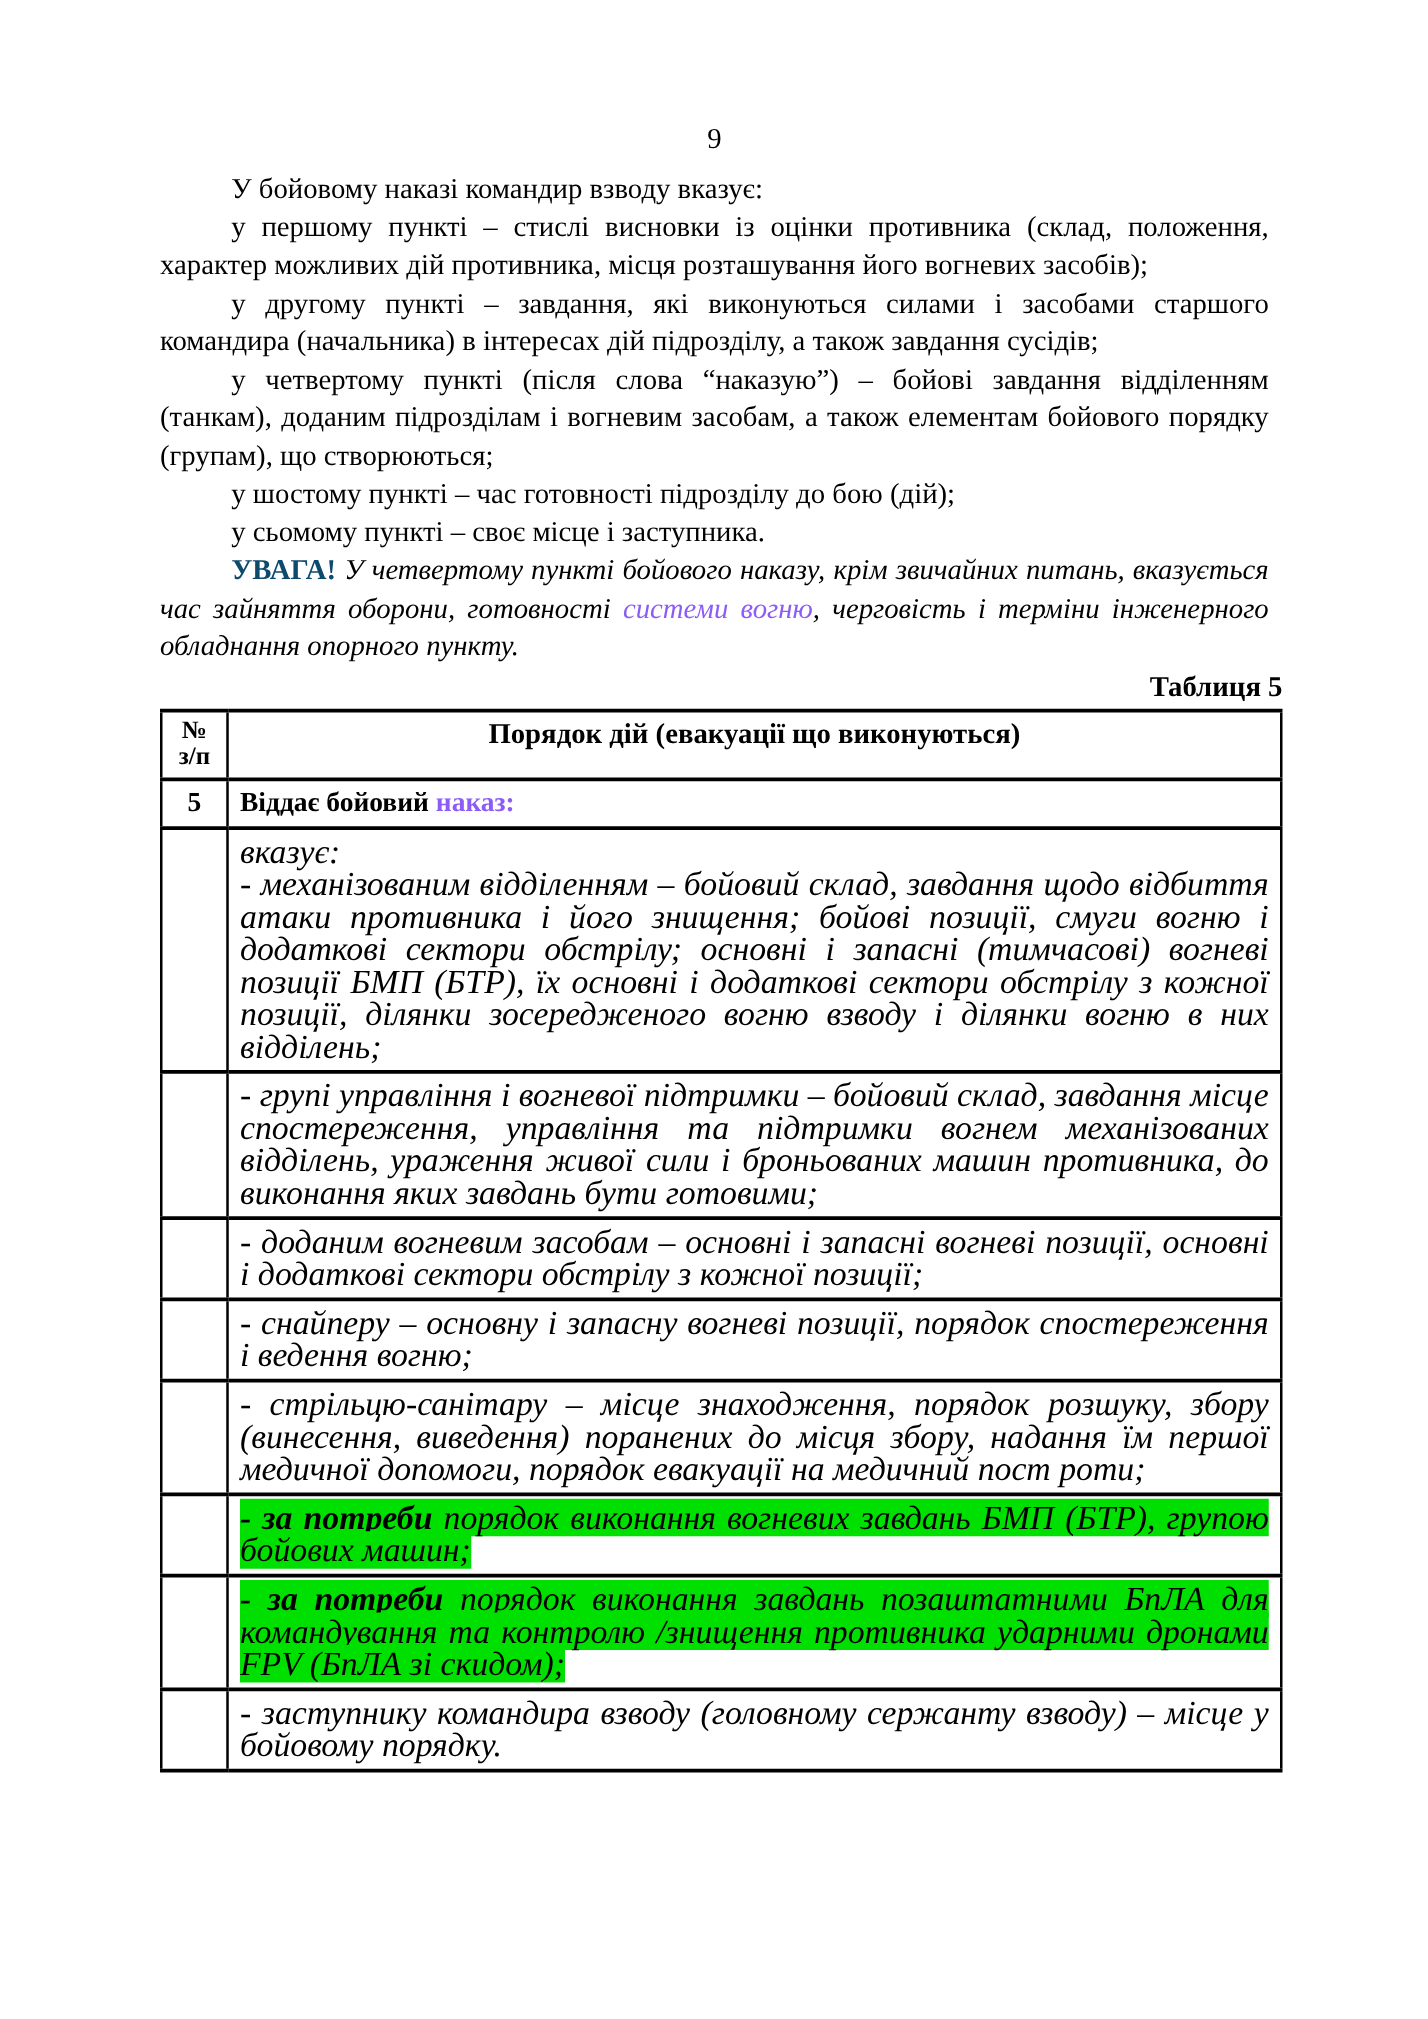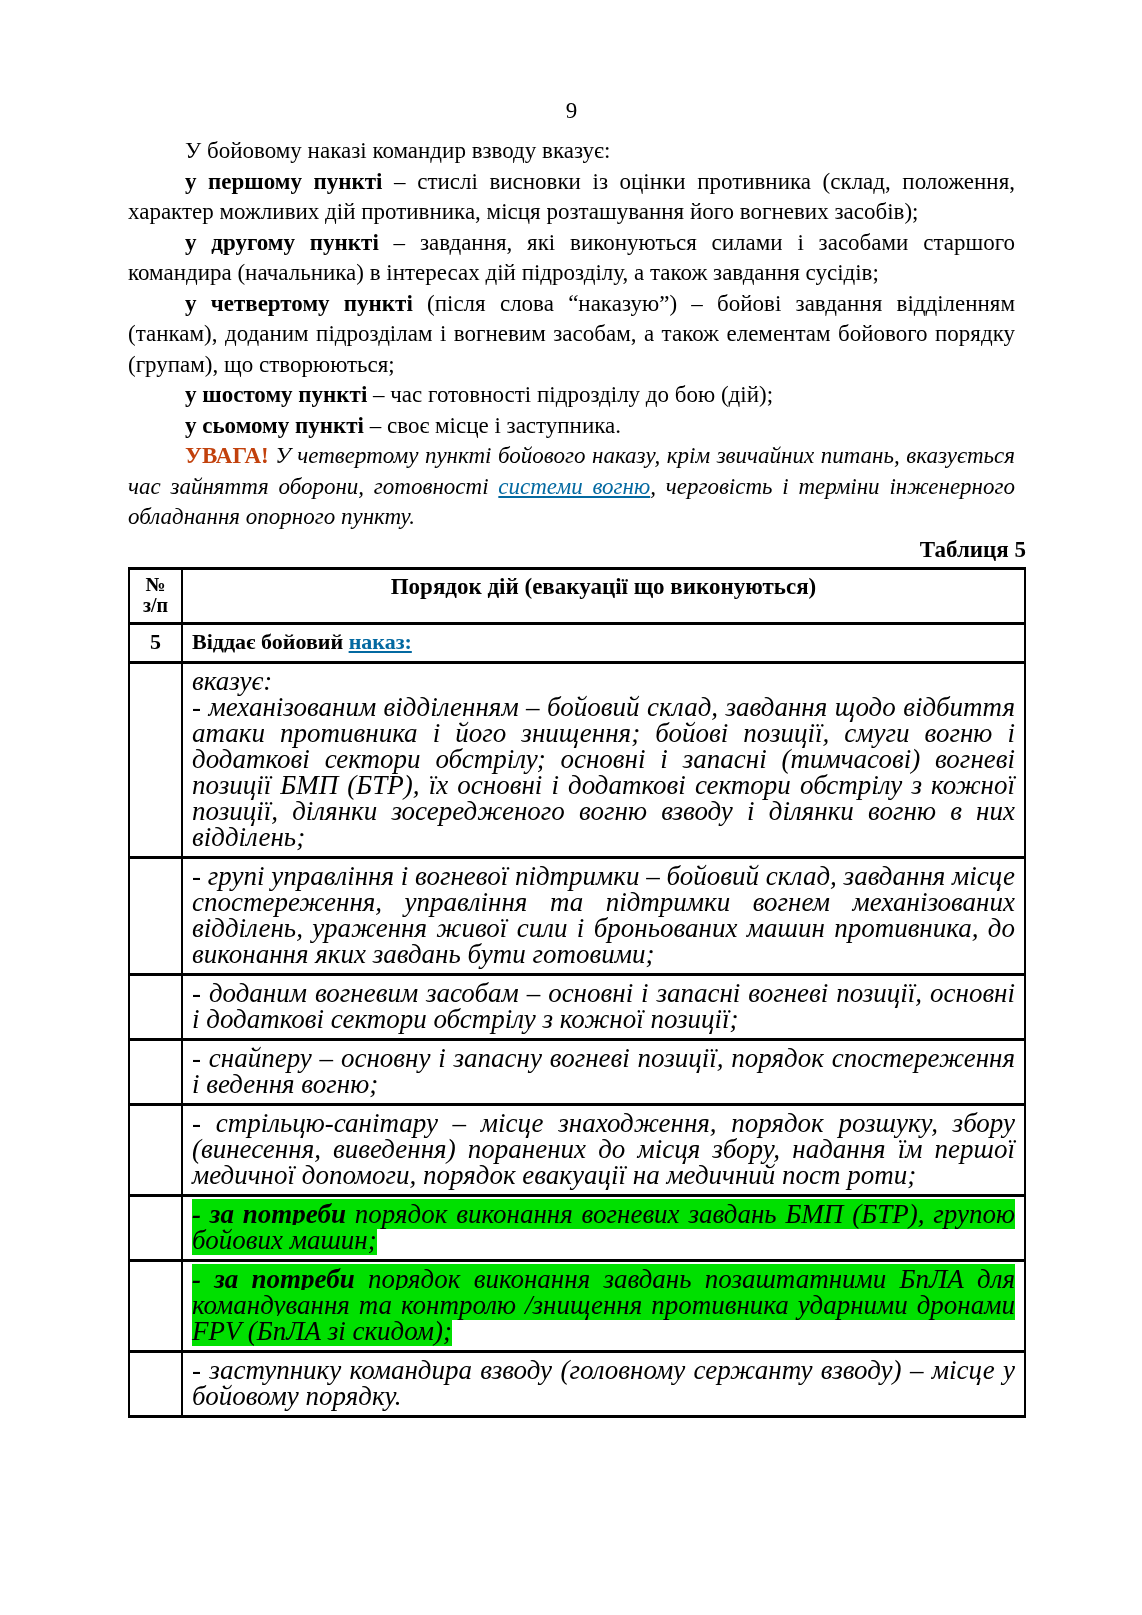--- a/index.html
+++ b/index.html
@@ -10,7 +10,7 @@
   .content { margin-left:128px; width:887px; padding-top:96px; }
   .page-number { text-align:center; font-size:23px; line-height:30px; margin-bottom:10px; }
   p.body-par { margin:0; font-size:23px; line-height:30.5px; text-align:justify; text-indent:57px; }
-  p.body-par b { font-weight:bold; }
+  p.body-par b { font-weight:normal; }
   .attention { margin-top:6px; }
   .attention .att-label { color:#c2410c; font-weight:bold; font-style:normal; }
   .attention .att-text { font-style:italic; }

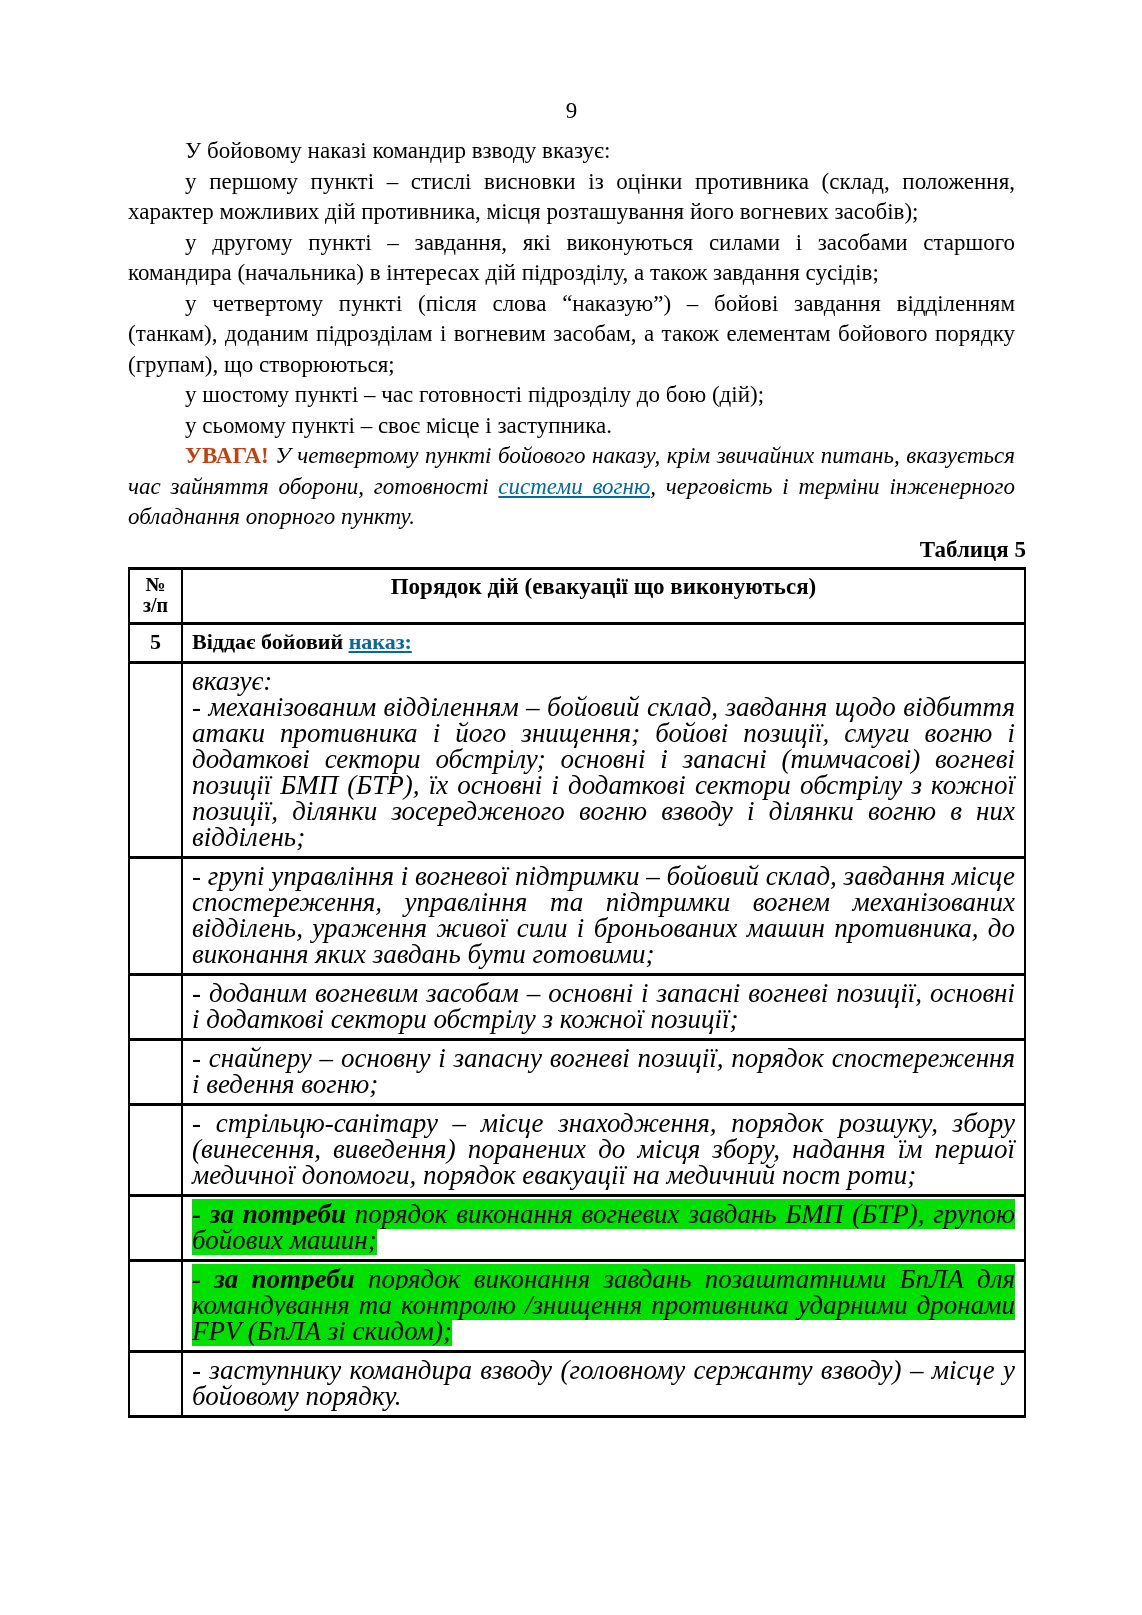--- a/index.html
+++ b/index.html
@@ -12,7 +12,7 @@
   p.body-par { margin:0; font-size:23px; line-height:30.5px; text-align:justify; text-indent:57px; }
   p.body-par b { font-weight:normal; }
   .attention { margin-top:6px; }
-  .attention .att-label { color:#c2410c; font-weight:bold; font-style:normal; }
+  .attention .att-label { color:#0c4a6e; font-weight:bold; font-style:normal; }
   .attention .att-text { font-style:italic; }
   .doc-link { color:#0369a1; text-decoration:underline; cursor:pointer; }
   .attention .doc-link { font-style:italic; }

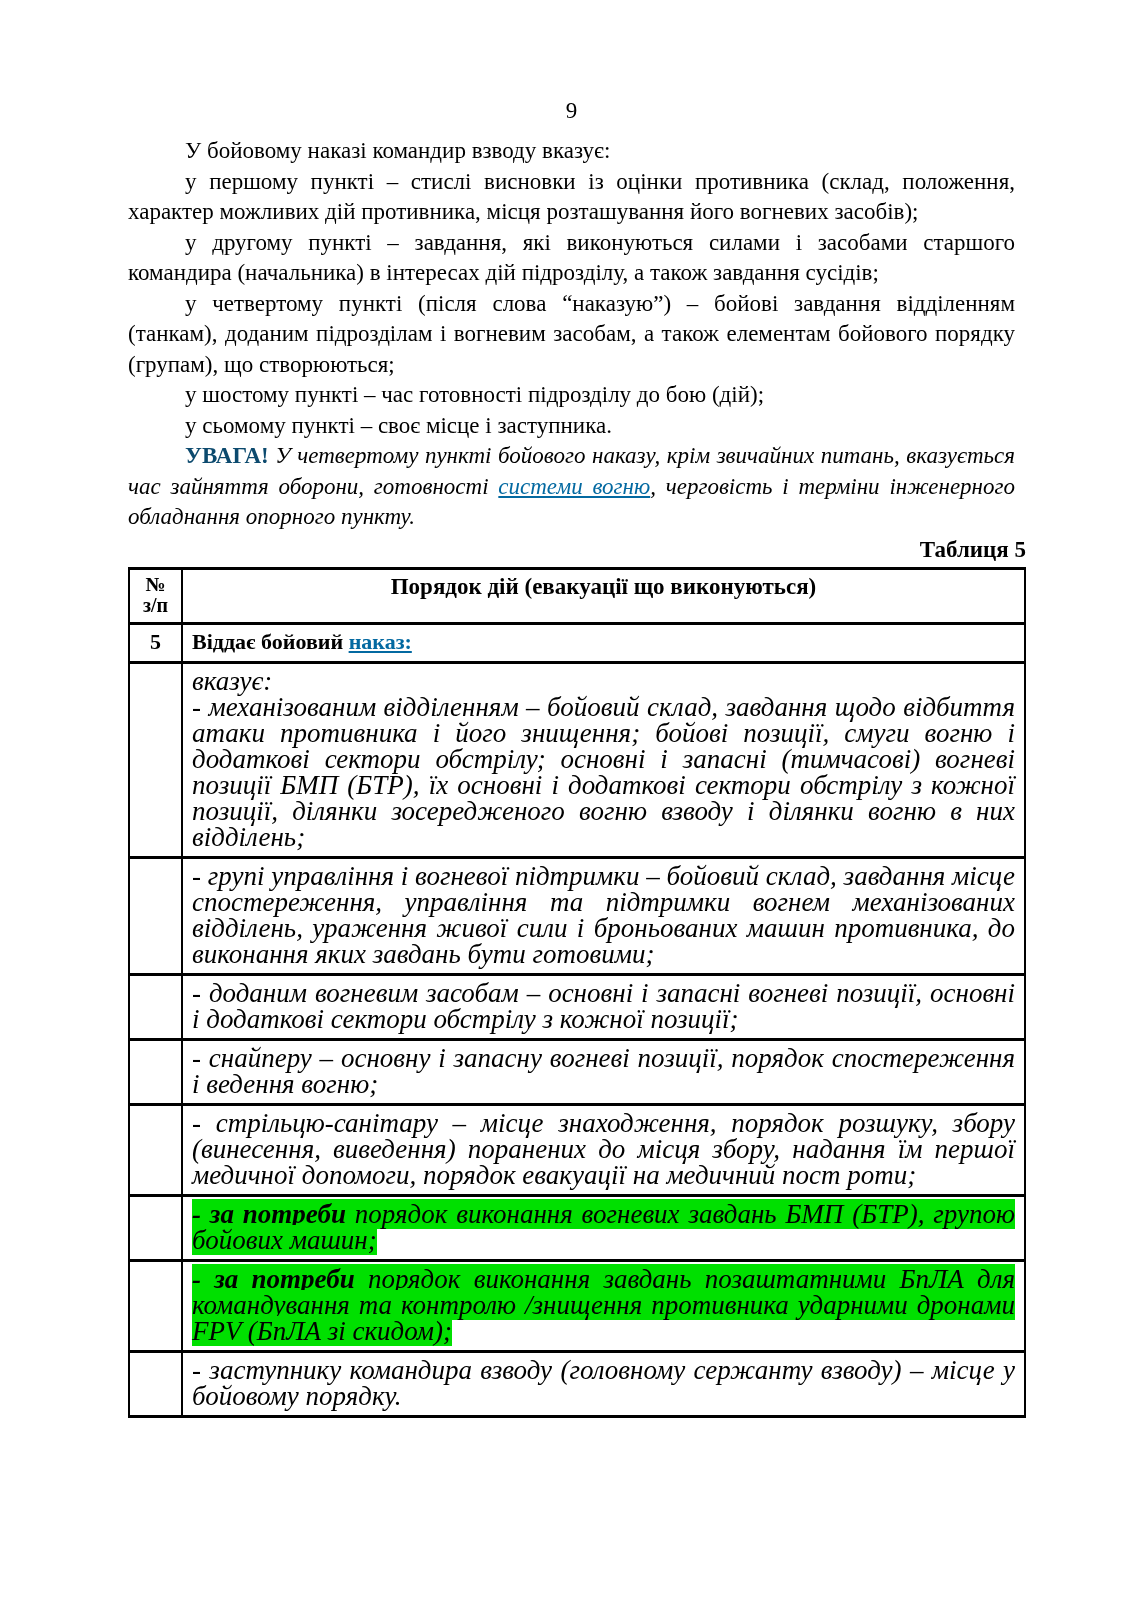--- a/index.html
+++ b/index.html
@@ -14,7 +14,7 @@
   .attention { margin-top:6px; }
   .attention .att-label { color:#0c4a6e; font-weight:bold; font-style:normal; }
   .attention .att-text { font-style:italic; }
-  .doc-link { color:#0369a1; text-decoration:underline; cursor:pointer; }
+  .doc-link { color:#8b5cf6; cursor:pointer; }
   .attention .doc-link { font-style:italic; }
   .table-wrap { width:898px; margin-top:4px; }
   .table-caption { text-align:right; font-weight:bold; font-size:23px; line-height:26px; margin:0 0 4px 0; }

